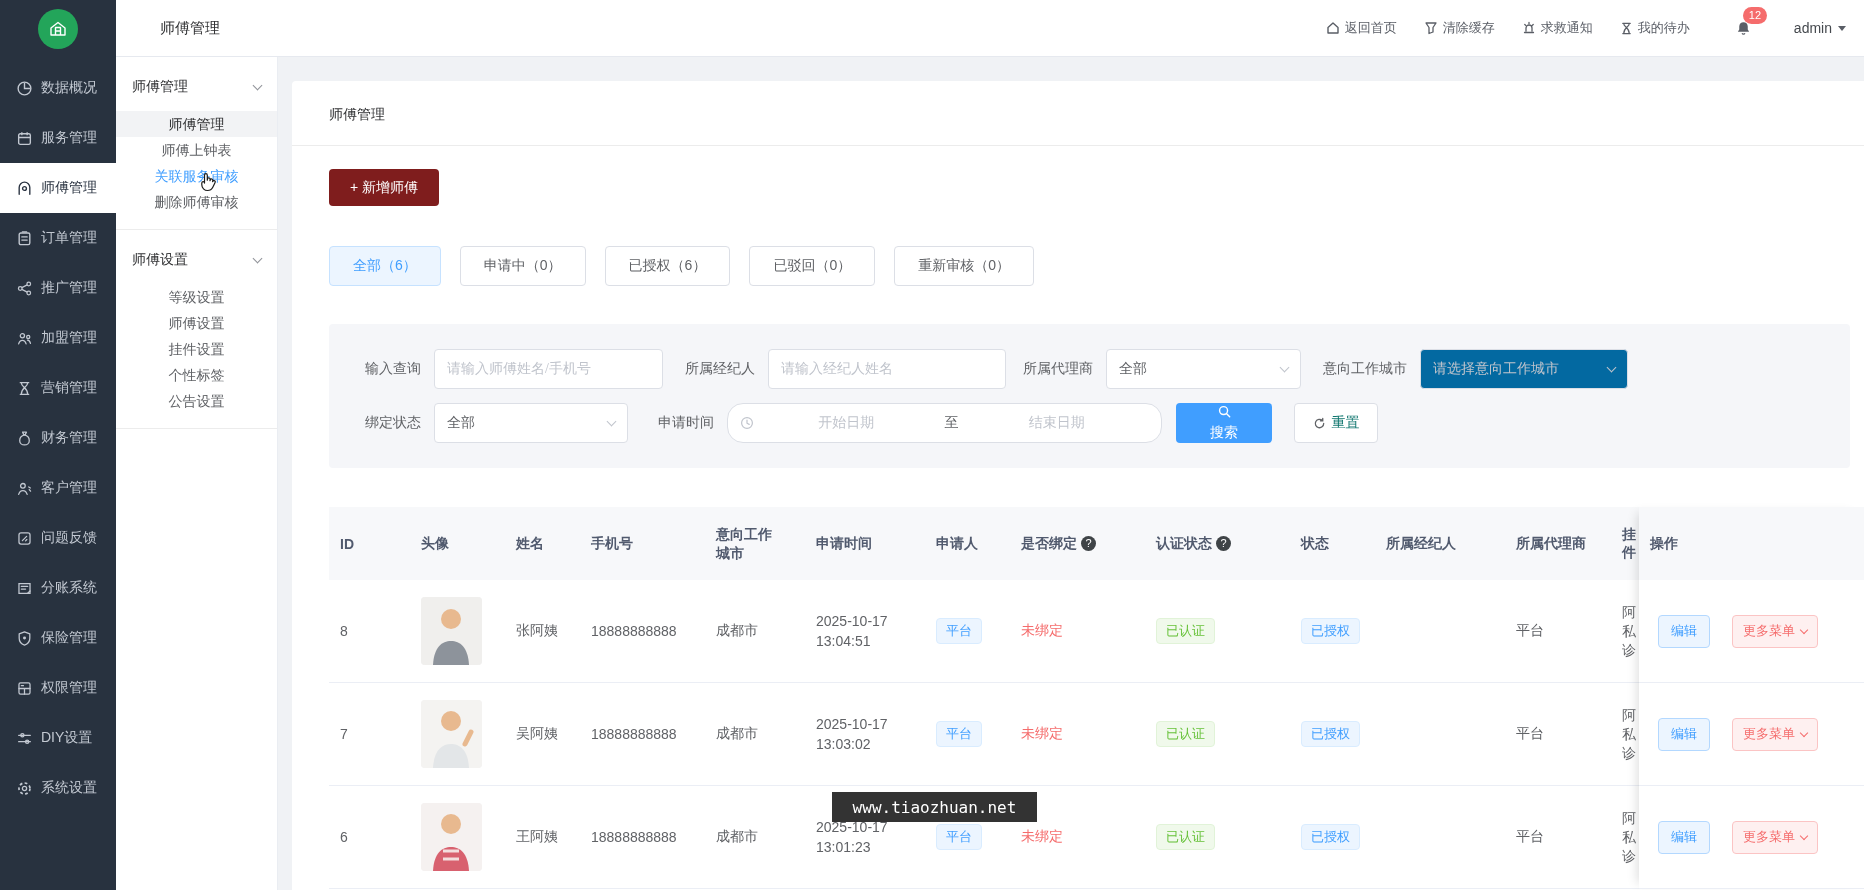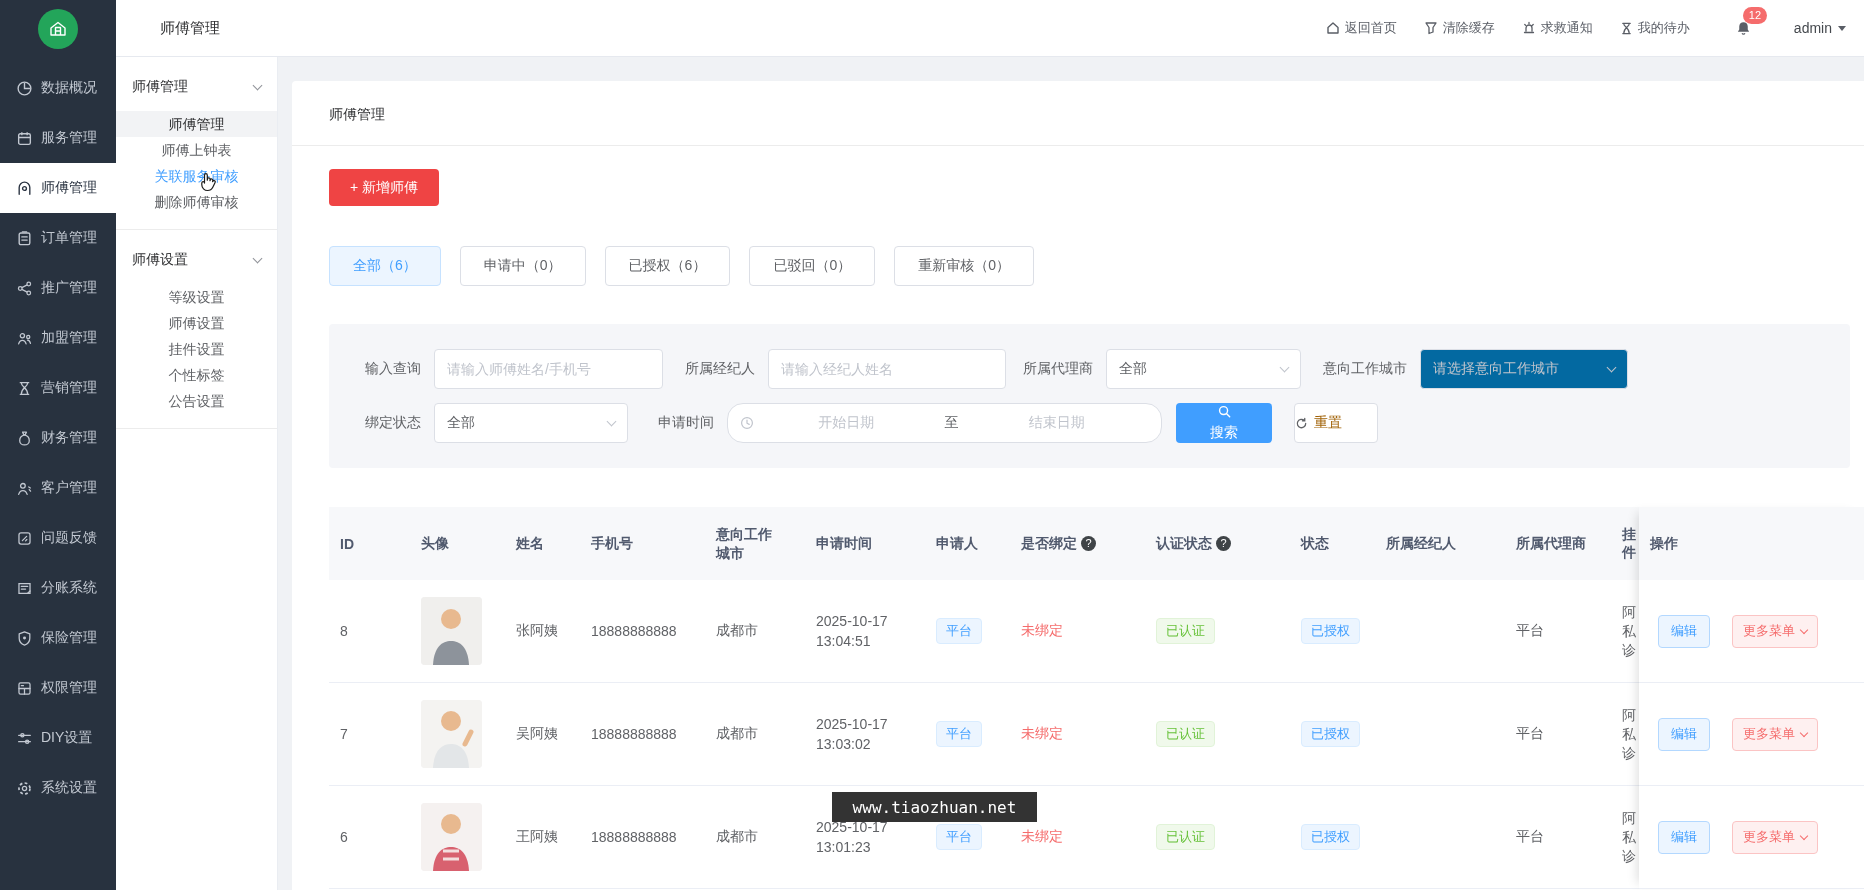--- a/index.html
+++ b/index.html
@@ -39,7 +39,7 @@
   .card { position:absolute; left:292px; top:81px; right:0; bottom:0; background:#fff; border-radius:4px 0 0 0; }
   .breadcrumb { padding:25px 0 0 37px; color:#303133; font-size:14px; }
   .bc-divider { margin-top:21px; border-bottom:1px solid #ececec; }
-  .add-btn { margin:23px 0 0 37px; width:110px; height:37px; background:#ef4444; border:none; color:#fff; border-radius:4px; font-size:14px; cursor:pointer; font-family:inherit; }
+  .add-btn { margin:23px 0 0 37px; width:110px; height:37px; background:#7f1d1d; border:none; color:#fff; border-radius:4px; font-size:14px; cursor:pointer; font-family:inherit; }
   .tabs { margin:40px 0 0 37px; display:flex; gap:19px; }
   .tab { height:40px; padding:0 23px; border:1px solid #dcdfe6; border-radius:4px; background:#fff; display:flex; align-items:center; font-size:14px; color:#606266; cursor:pointer; white-space:nowrap; }
   .tab.active { background:#ecf5ff; border-color:#c6e2ff; color:#409eff; }

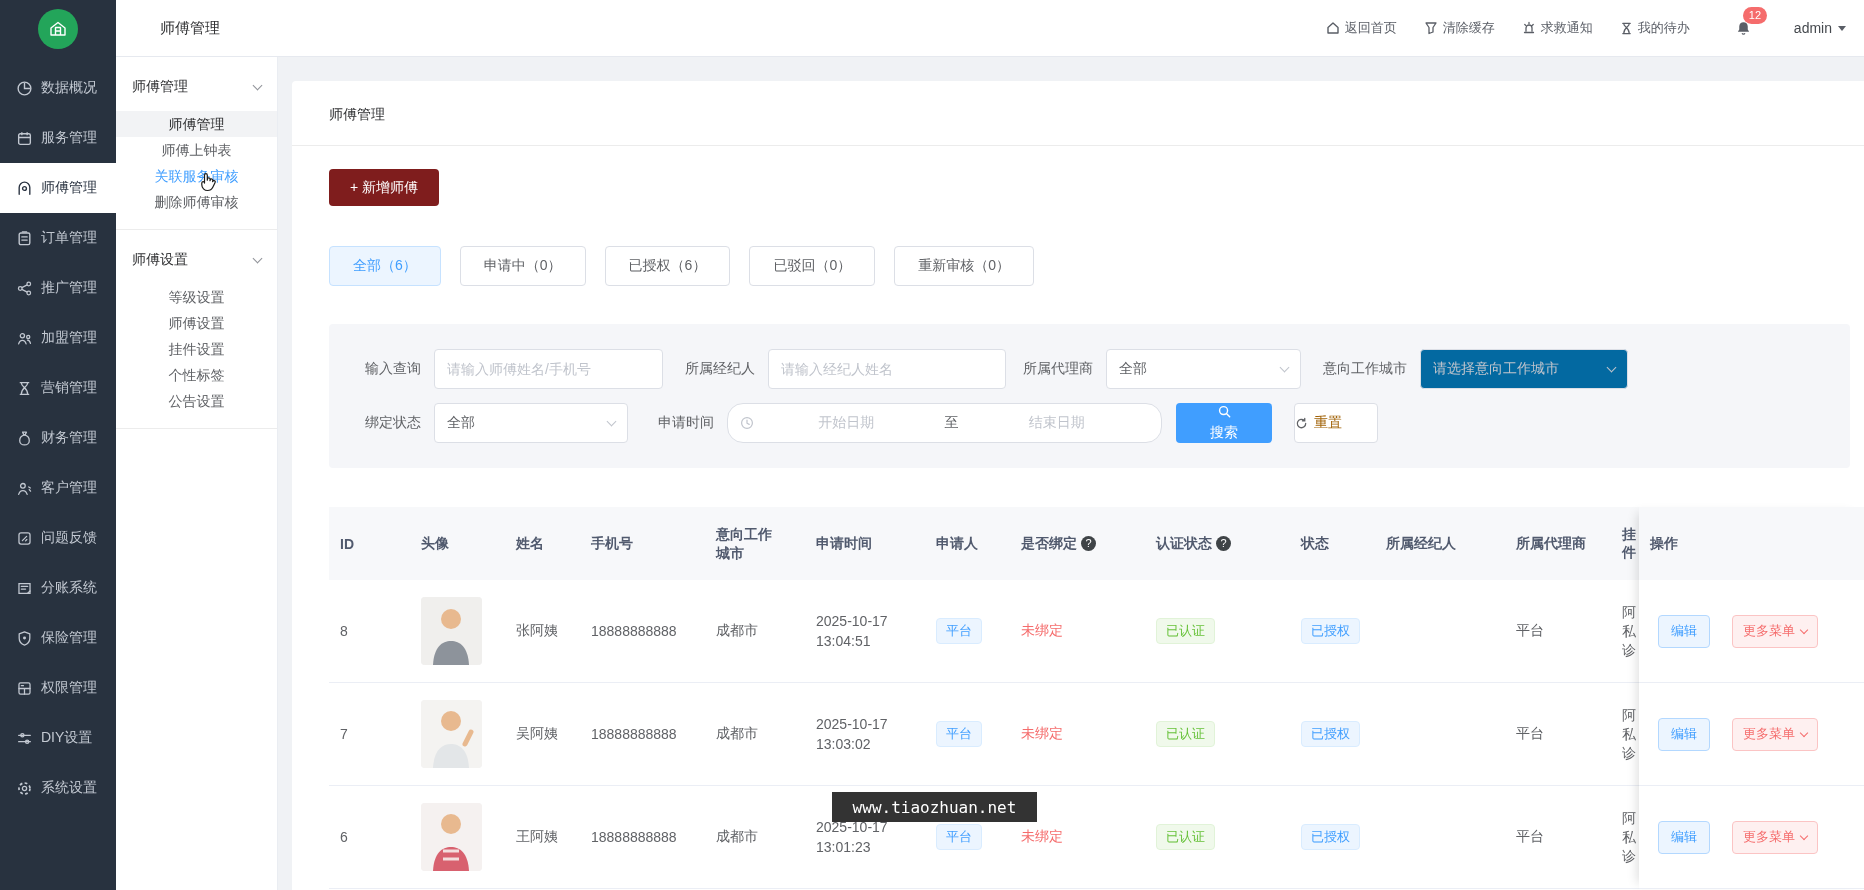--- a/index.html
+++ b/index.html
@@ -46,7 +46,7 @@
 
   
   .filter-panel { margin:38px 14px 0 37px; background:#f5f6f9; border-radius:4px; padding:25px 20px 25px 36px; }
-  .f-row { display:flex; align-items:center; }
+  .f-row { display:flex; align-items:center;font-family:Liberation Serif, serif; }
   .f-row + .f-row { margin-top:14px; }
   .f-label { color:#606266; font-size:14px; margin-right:13px; white-space:nowrap; }
   .f-input { height:40px; border:1px solid #dcdfe6; border-radius:4px; background:#fff; font-size:14px; color:#606266; padding:0 12px; font-family:inherit; }

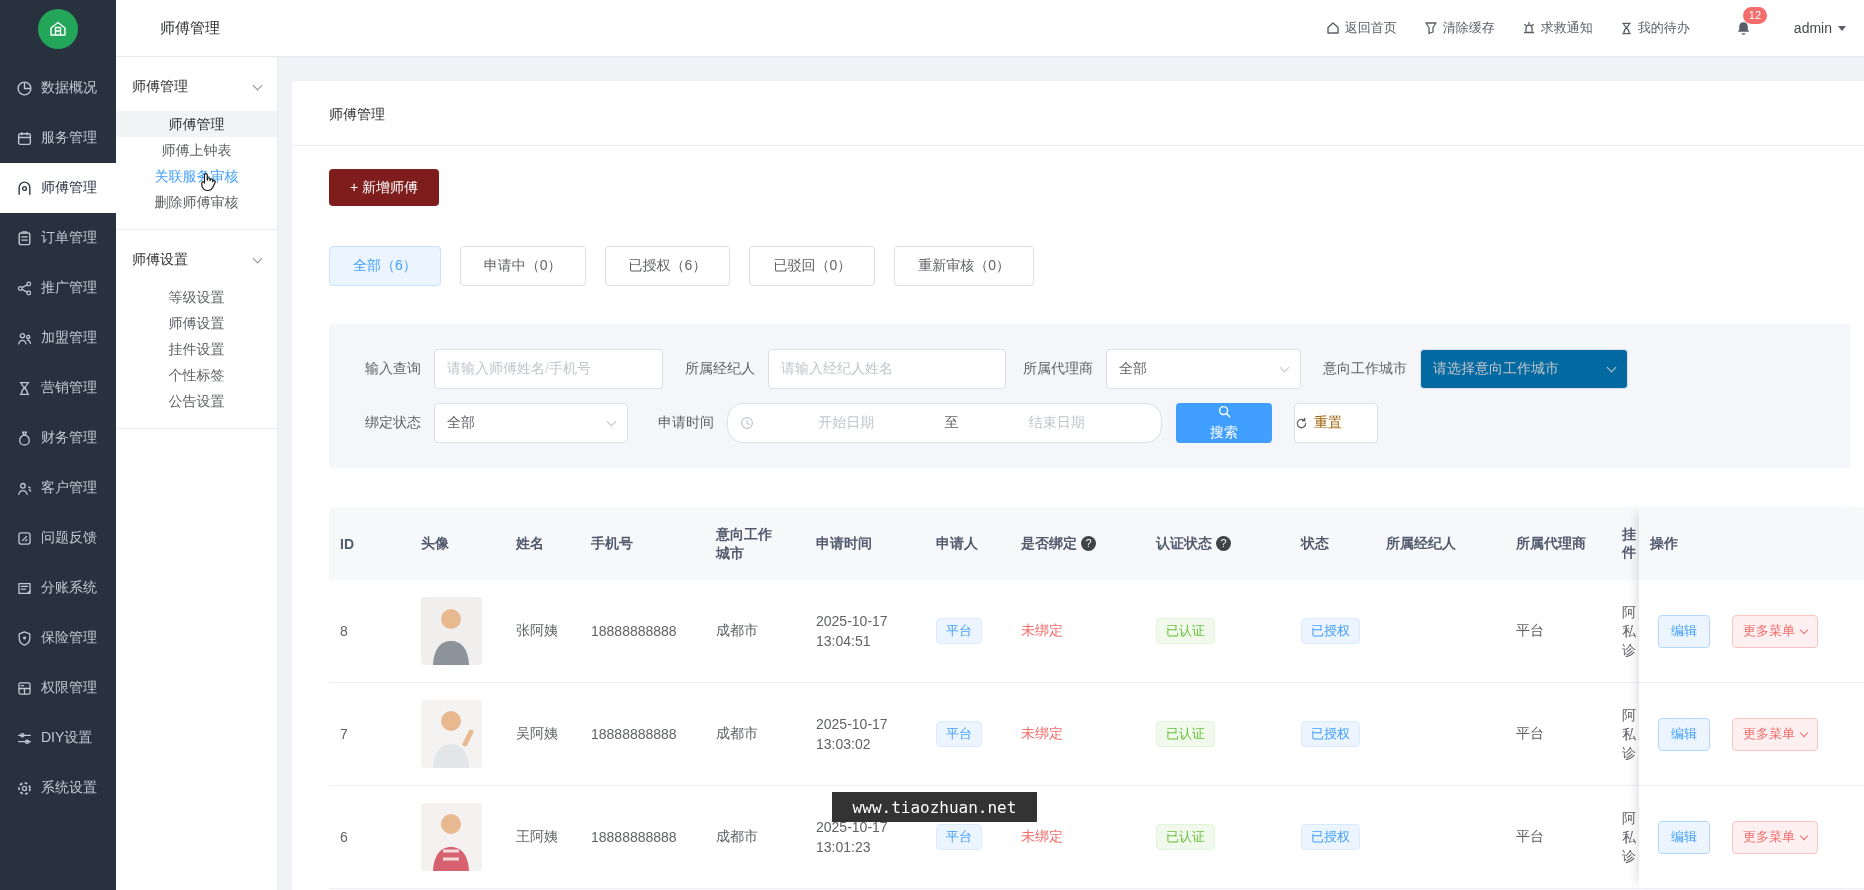--- a/index.html
+++ b/index.html
@@ -61,7 +61,7 @@
   .date-box .dph { flex:1; text-align:center; color:#c0c4cc; font-size:14px; }
   .date-box .to { color:#606266; font-size:14px; padding:0 6px; }
   .search-btn { margin-left:14px; width:96px; height:40px; background:#409eff; border:none; border-radius:4px; color:#fff; font-size:14px; display:flex; align-items:center; justify-content:center; gap:6px; cursor:pointer; font-family:inherit;flex-direction:column; }
-  .reset-btn { margin-left:22px; width:84px; height:40px; background:#fff; border:1px solid #dcdfe6; border-radius:4px; color:#a16207; font-size:14px; display:flex; align-items:center; gap:6px; cursor:pointer; font-family:inherit; }
+  .reset-btn { margin-left:22px; width:84px; height:40px; background:#fff; border:1px solid #dcdfe6; border-radius:4px; color:#0f766e; font-size:14px; display:flex; align-items:center; justify-content:center; gap:6px; cursor:pointer; font-family:inherit; }
 
   
   .table-wrap { margin-top:39px; position:relative; }

